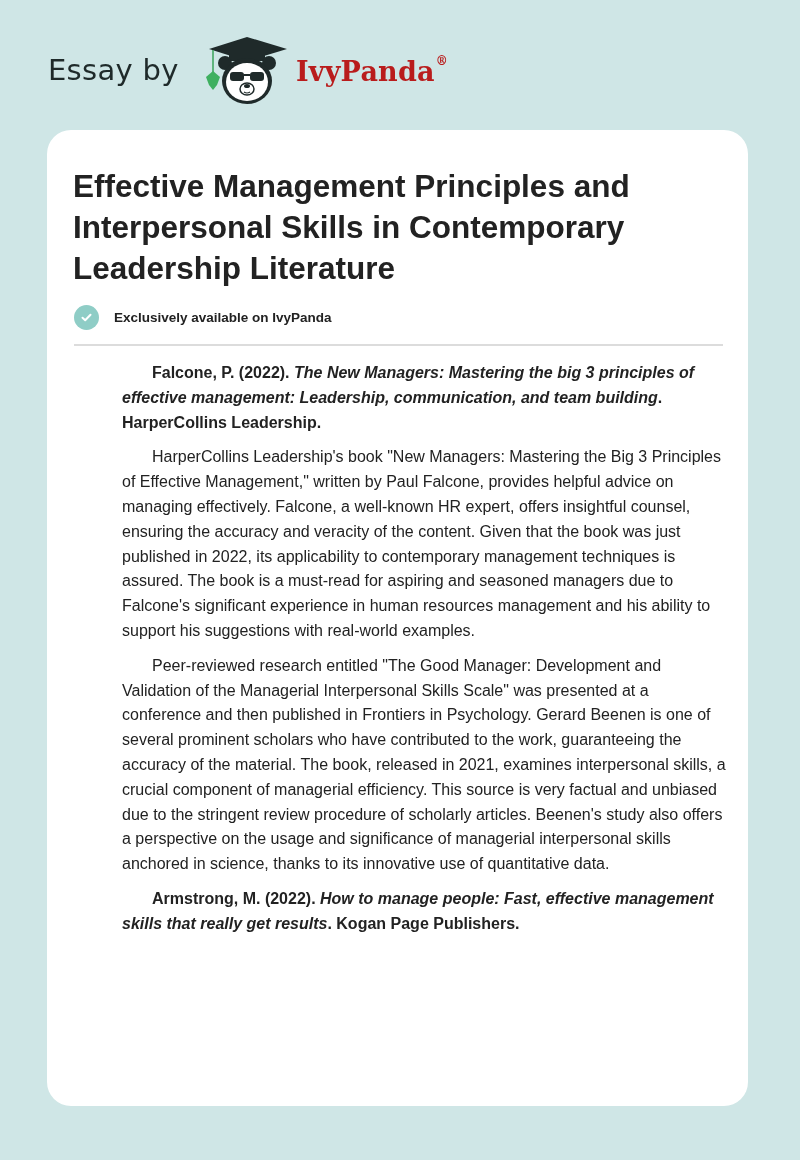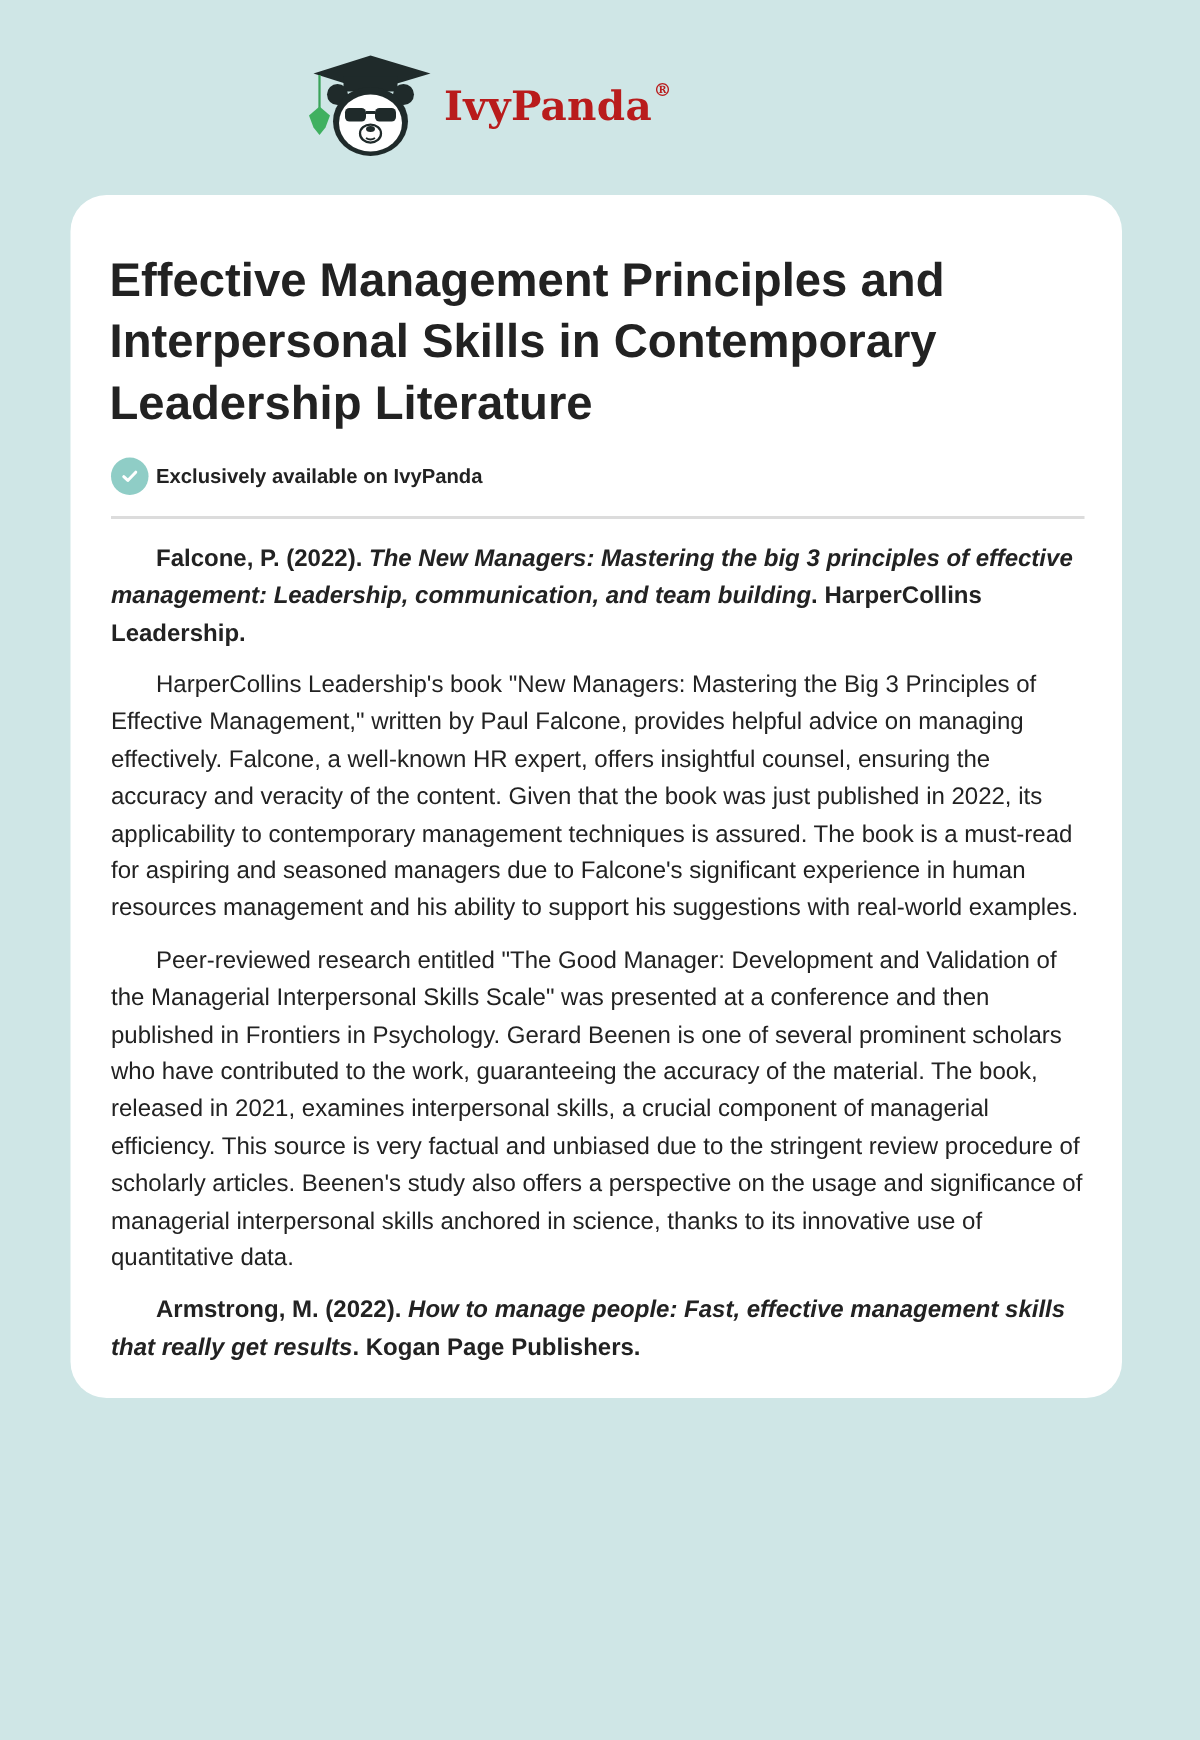--- a/index.html
+++ b/index.html
@@ -121,6 +121,7 @@
 <body>
 
 <div class="header">
+  <span class="essay-by">Essay by</span>
   <svg class="logo-icon" viewBox="0 0 88 72">
 
     <polygon points="6,14 44,2 84,14 44,26" fill="#1f2a2a"></polygon>

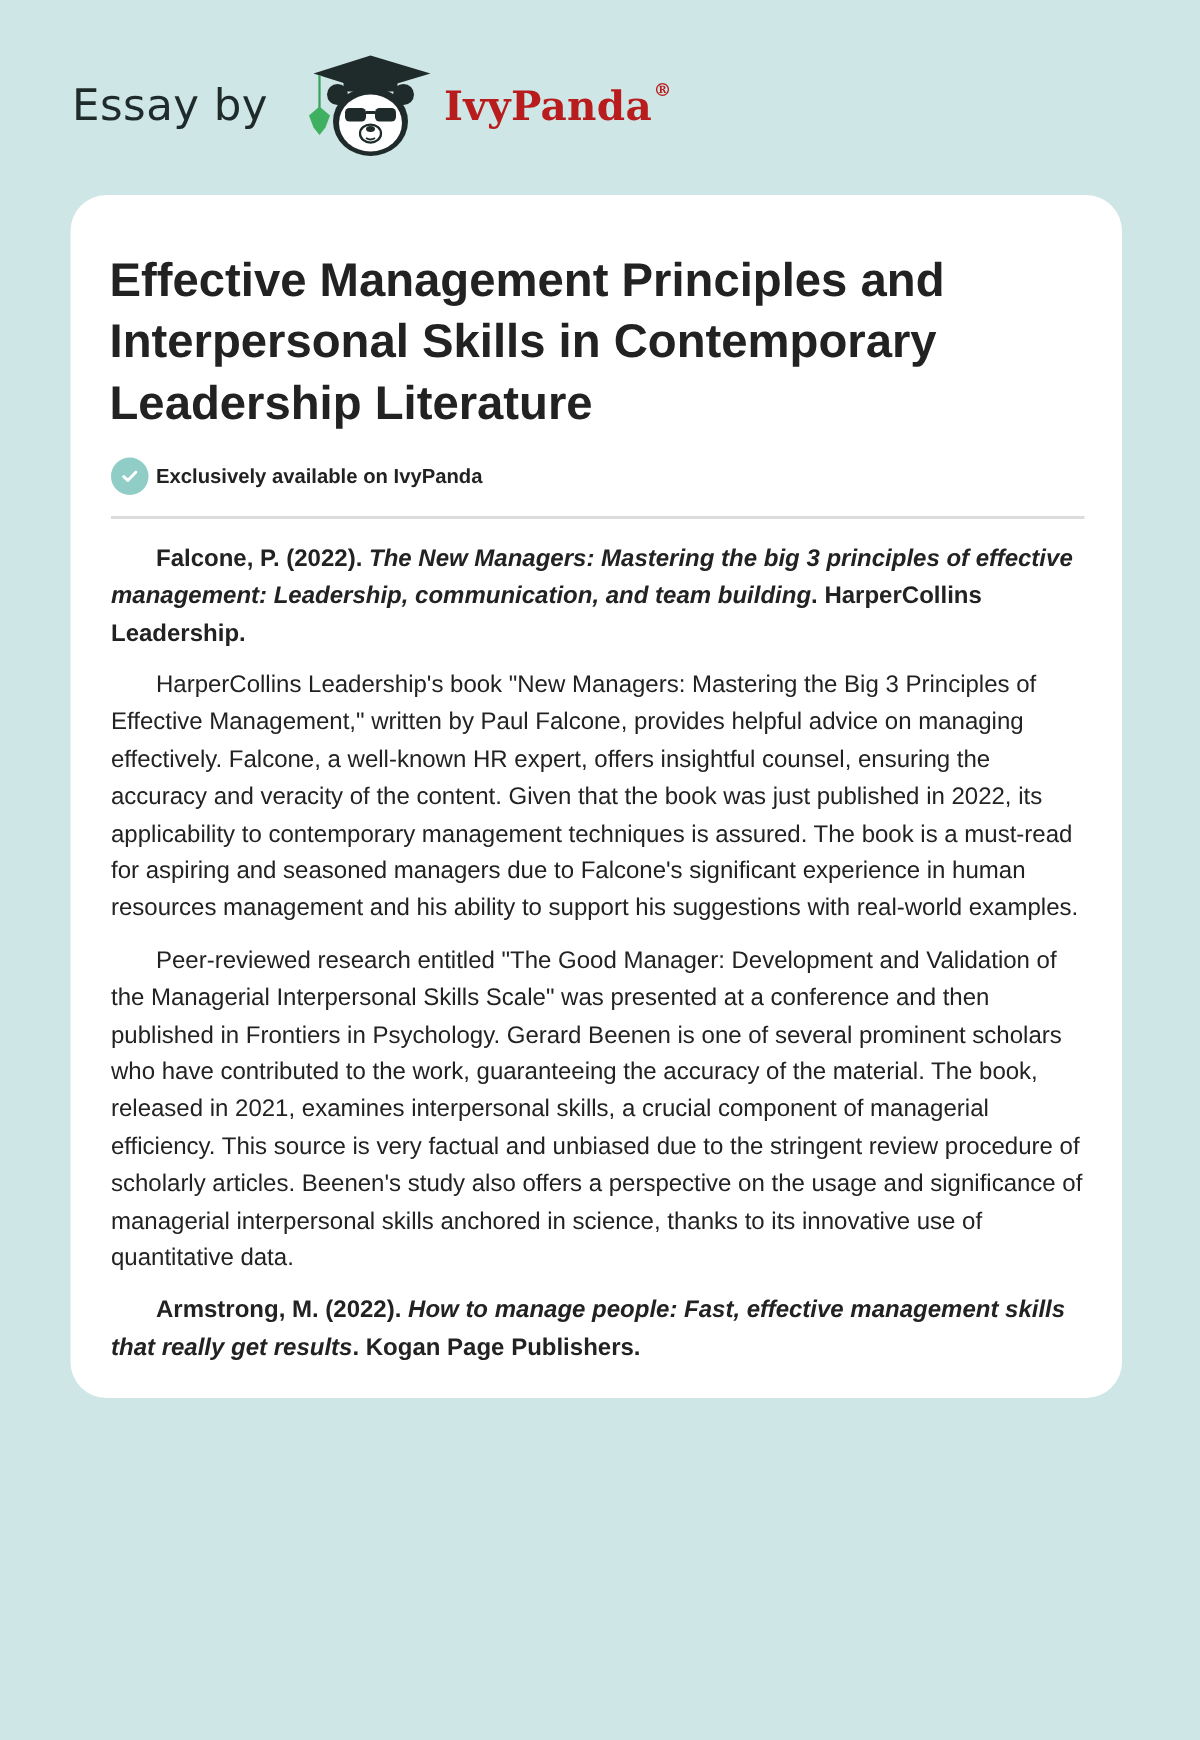--- a/index.html
+++ b/index.html
@@ -51,7 +51,7 @@
     .card {
       position: absolute;
       left: 47px; top: 130px;
-      width: 701px; height: 802px;
+      width: 701px; height: 976px;
       background: #ffffff;
       border-radius: 24px;
     }

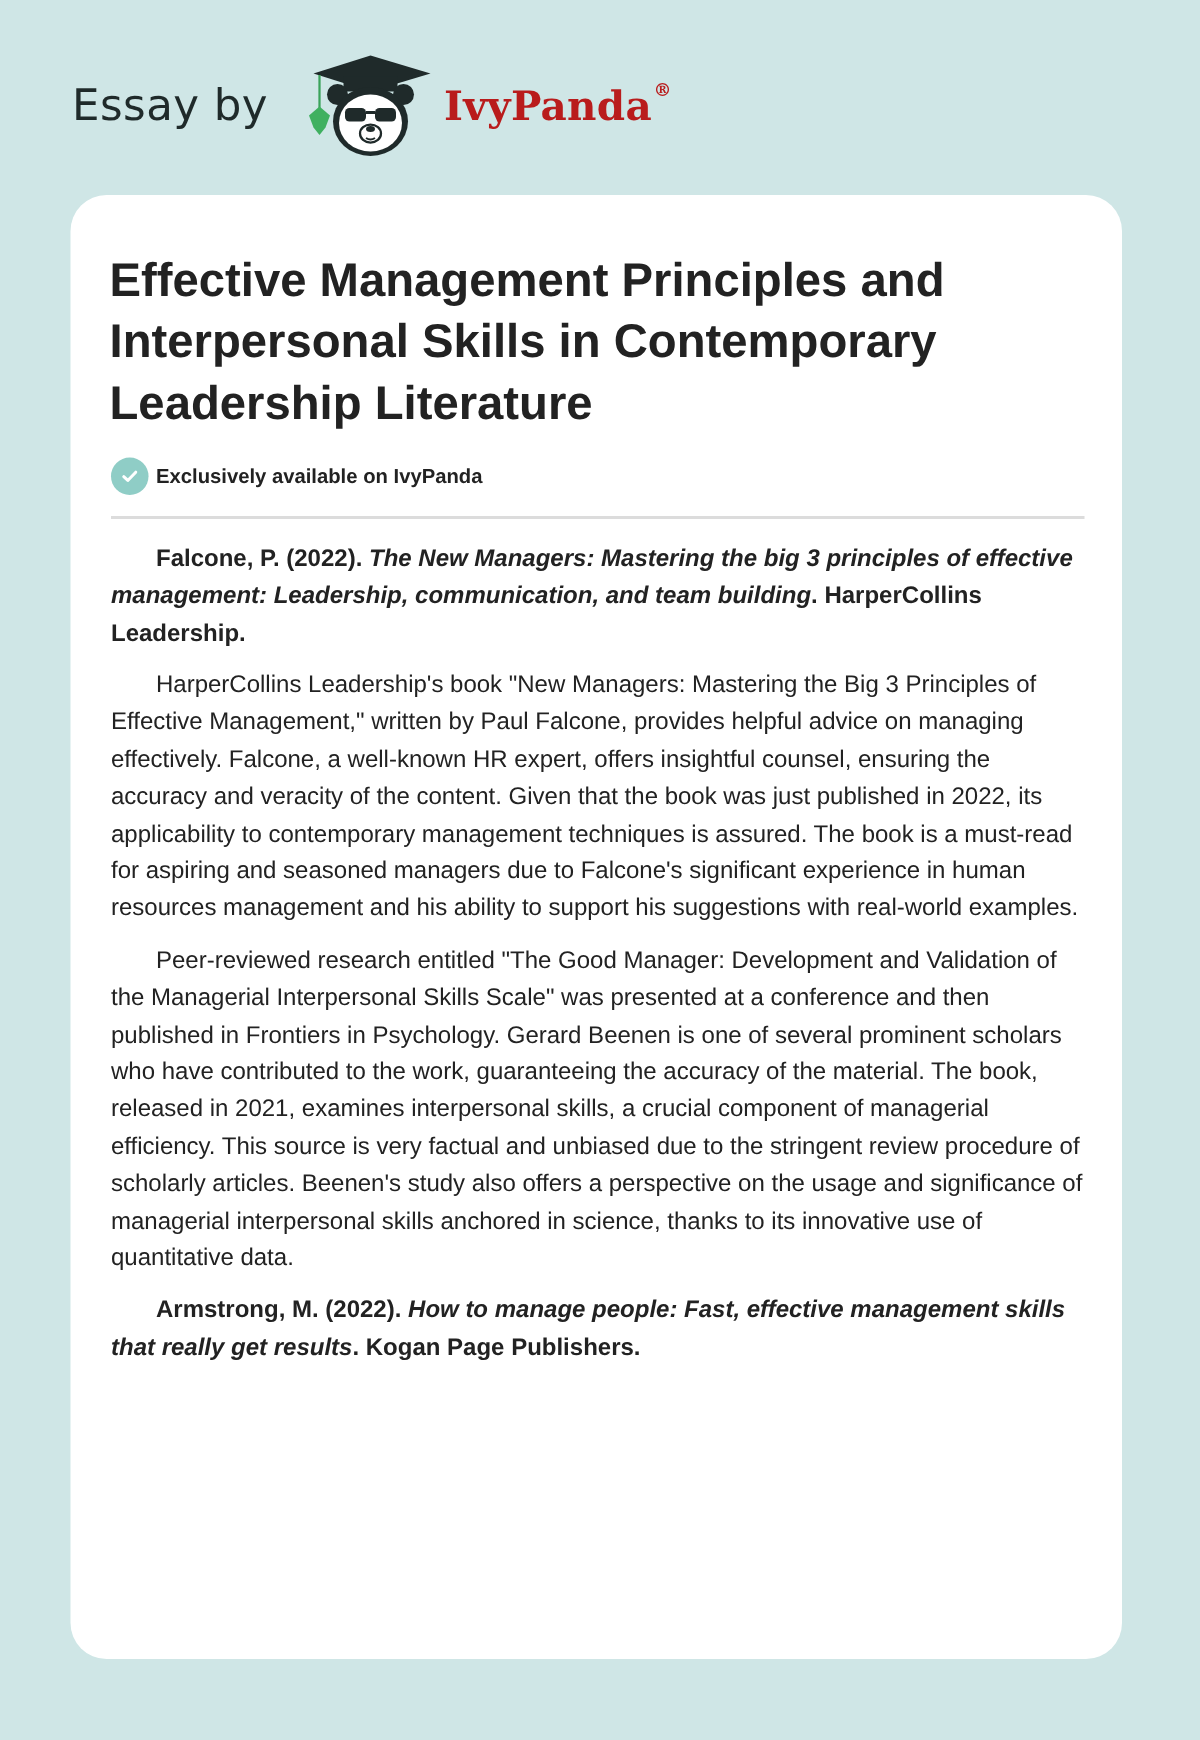--- a/index.html
+++ b/index.html
@@ -70,7 +70,7 @@
       left: 27px; top: 175px;
       display: flex;
       align-items: center;
-      gap: 5px;
+      gap: 15px;
     }
     .check-icon {
       width: 25px; height: 25px;

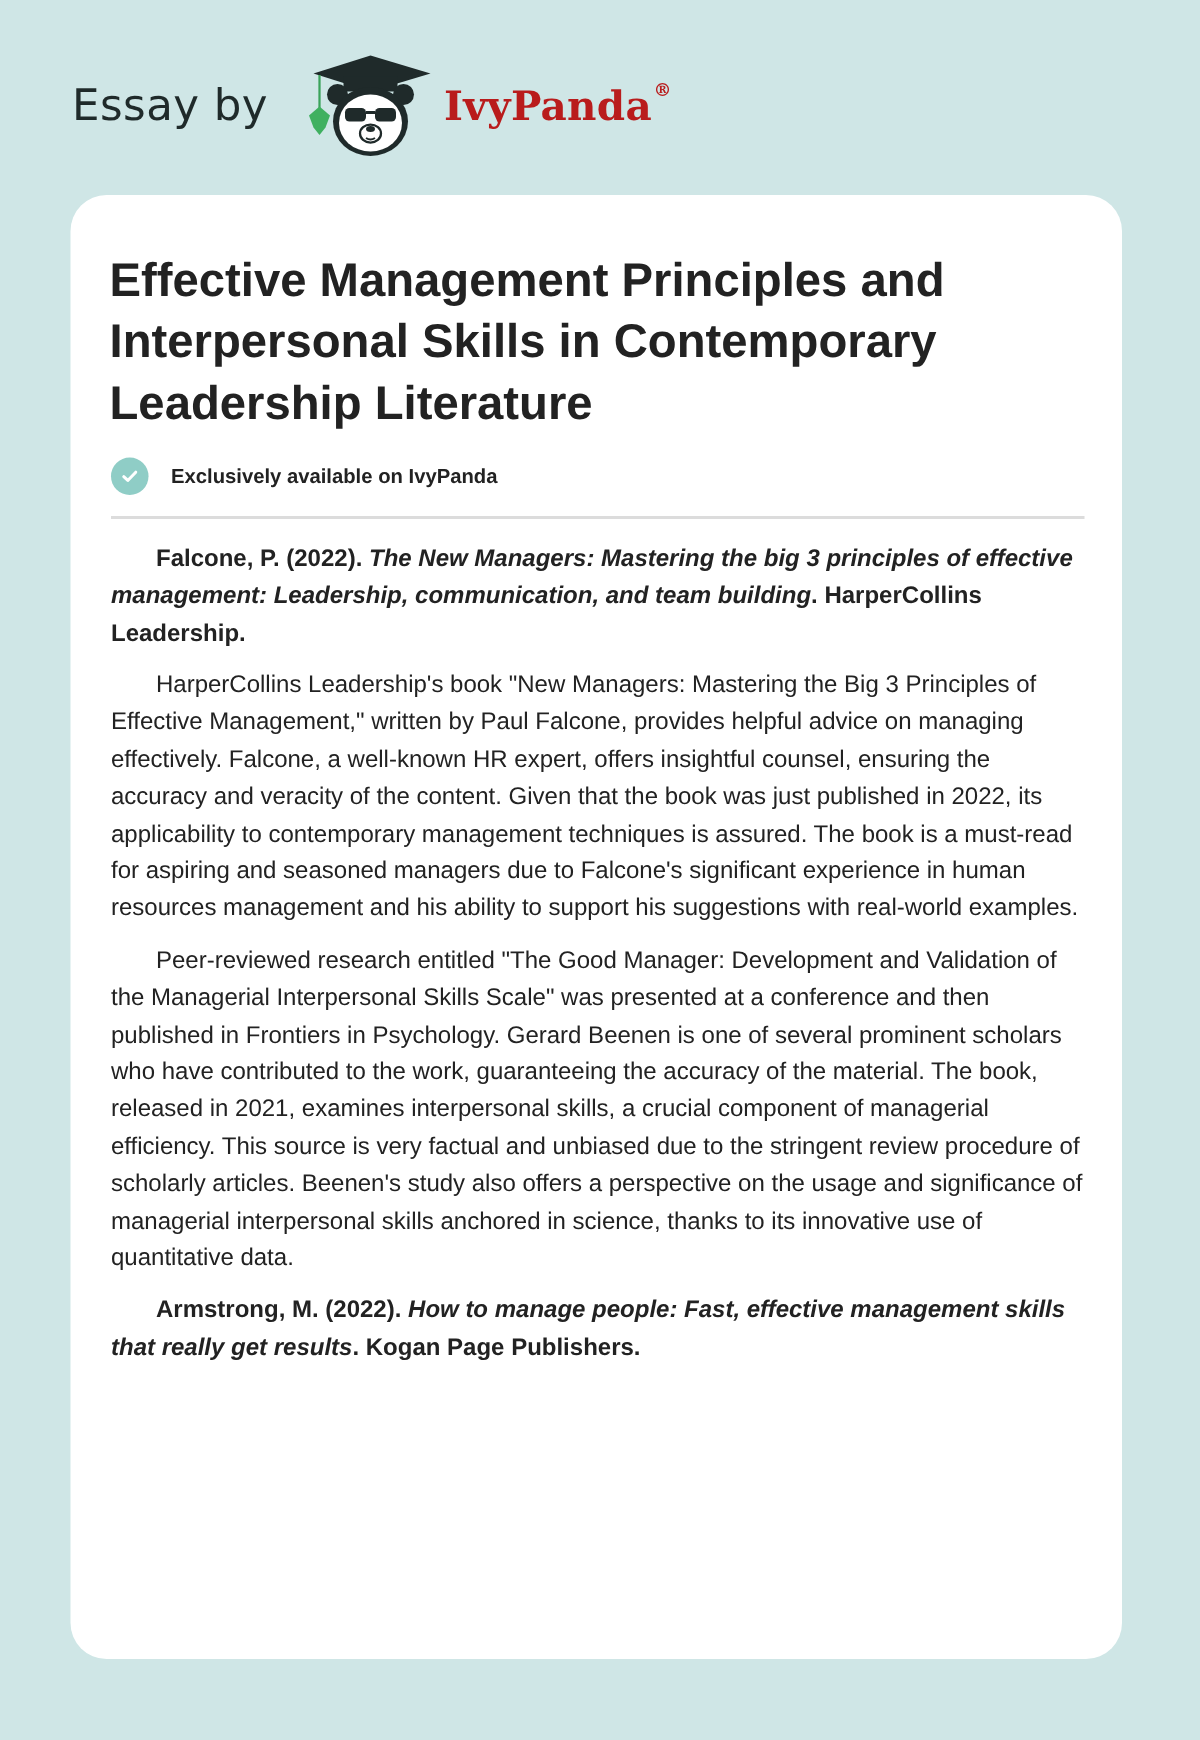--- a/index.html
+++ b/index.html
@@ -101,6 +101,7 @@
     .content p {
       text-indent: 30px;
       margin-bottom: 10px;
+      margin-left: 48px;
     }
     .ref {
       font-weight: bold;

